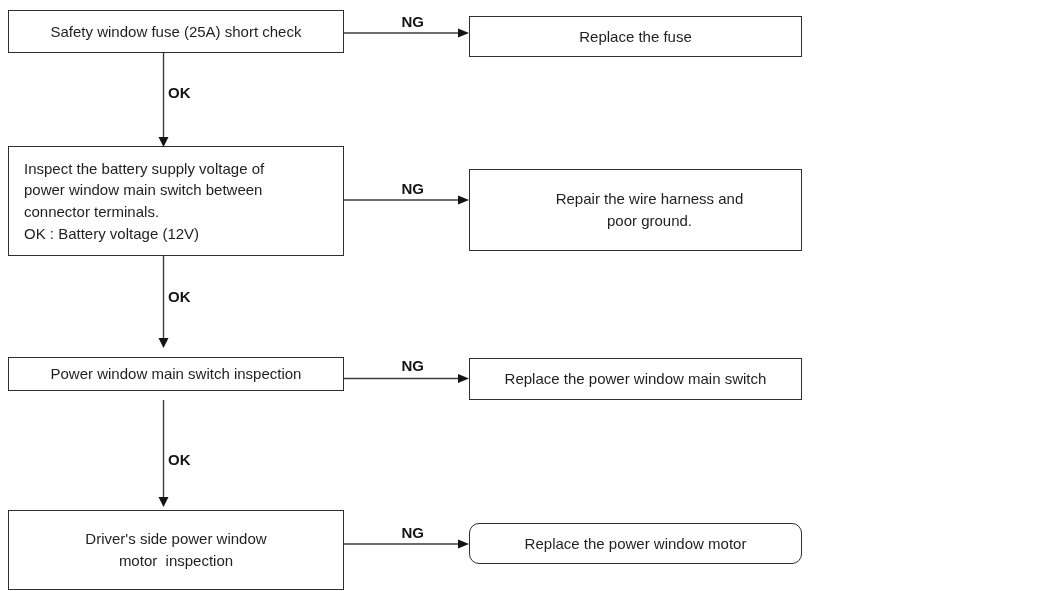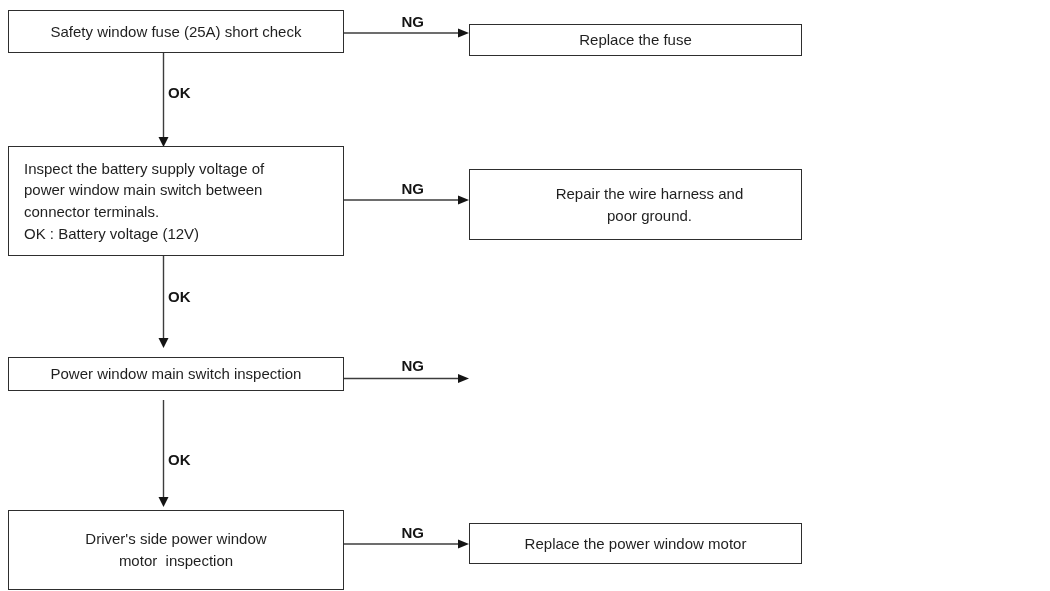--- a/index.html
+++ b/index.html
@@ -51,7 +51,7 @@
   #check-4 { top: 510px; height: 80px; }
   
   .action { left: 469px; width: 333px; }
-  #action-1 { top: 24px;  height: 32px; }
+  #action-1 { top: 16px;  height: 41px; }
   #action-2 { top: 169px; height: 71px; padding-left: 36px; }
   #action-3 { top: 358px; height: 42px; }
   #action-4 { top: 523px; height: 41px; }

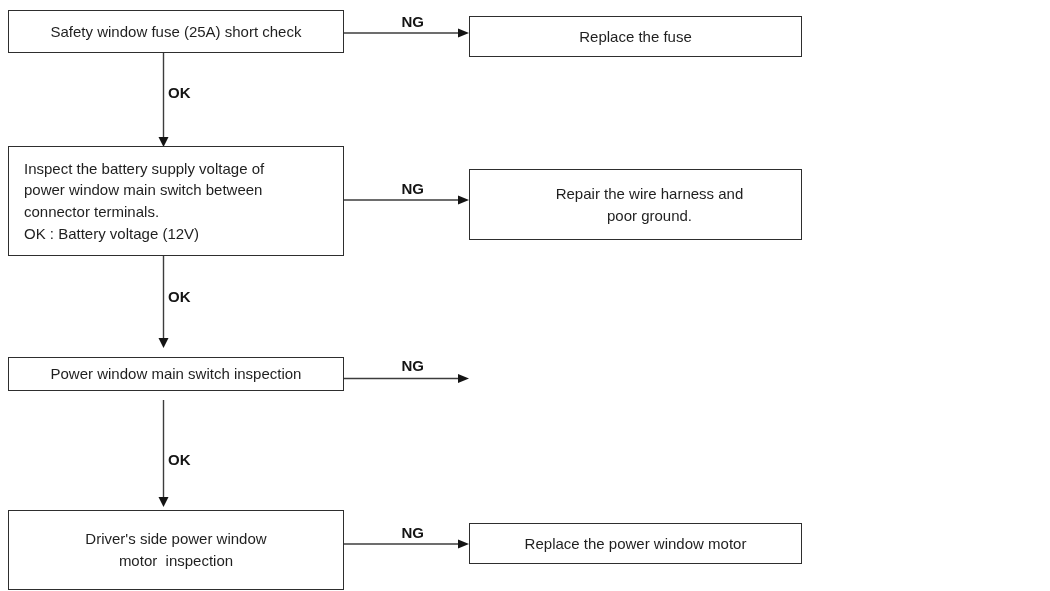--- a/index.html
+++ b/index.html
@@ -52,7 +52,7 @@
   
   .action { left: 469px; width: 333px; }
   #action-1 { top: 16px;  height: 41px; }
-  #action-2 { top: 169px; height: 71px; padding-left: 36px; }
+  #action-2 { top: 169px; height: 82px; padding-left: 36px; }
   #action-3 { top: 358px; height: 42px; }
   #action-4 { top: 523px; height: 41px; }
   

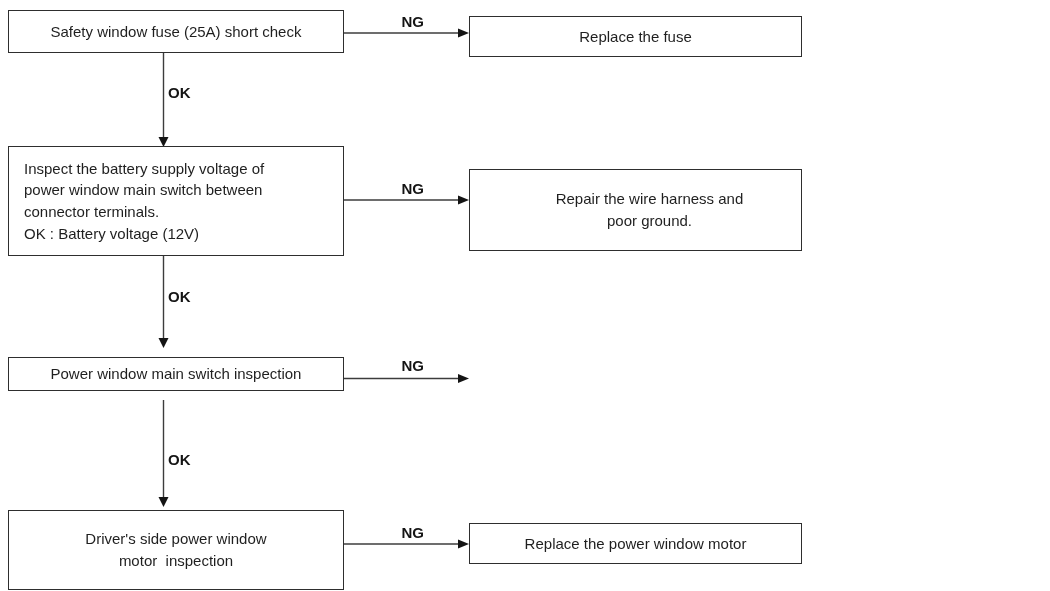--- a/index.html
+++ b/index.html
@@ -125,6 +125,7 @@
   <div id="action-1" class="box action">Replace the fuse</div>
   <div id="action-2" class="box action">Repair the wire harness and
 poor ground.</div>
+  <div id="action-3" class="box action">Replace the power window main switch</div>
   <div id="action-4" class="box action">Replace the power window motor</div>
 
   <div id="ng-1" class="branch-label ng">NG</div>

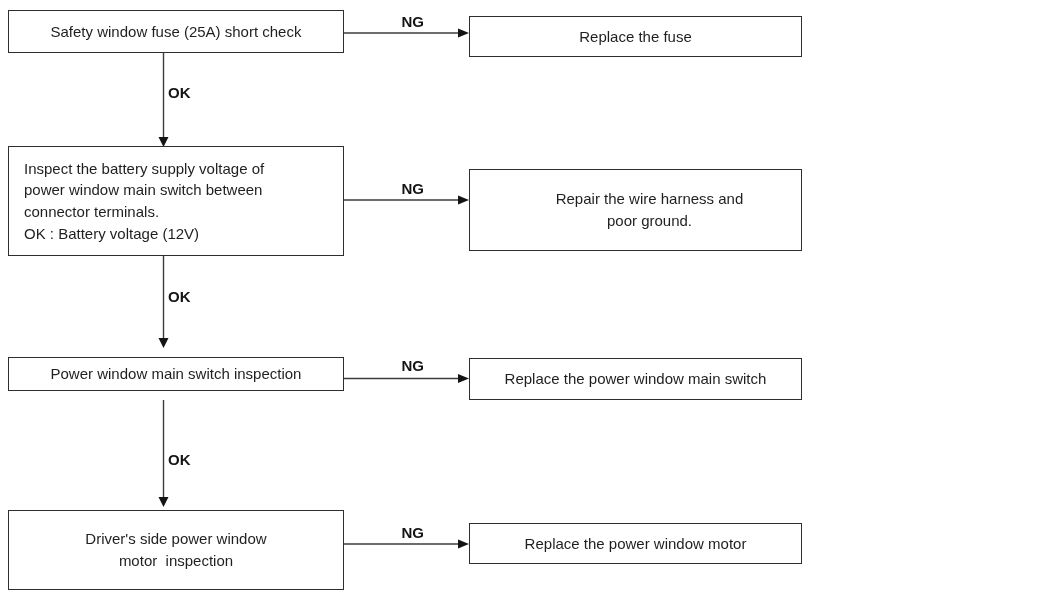--- a/index.html
+++ b/index.html
@@ -54,7 +54,7 @@
   #action-1 { top: 16px;  height: 41px; }
   #action-2 { top: 169px; height: 82px; padding-left: 36px; }
   #action-3 { top: 358px; height: 42px; }
-  #action-4 { top: 523px; height: 41px; }
+  #action-4 { top: 523px; height: 41px; border-radius: 10px; }
   
   .branch-label {
     position: absolute;

